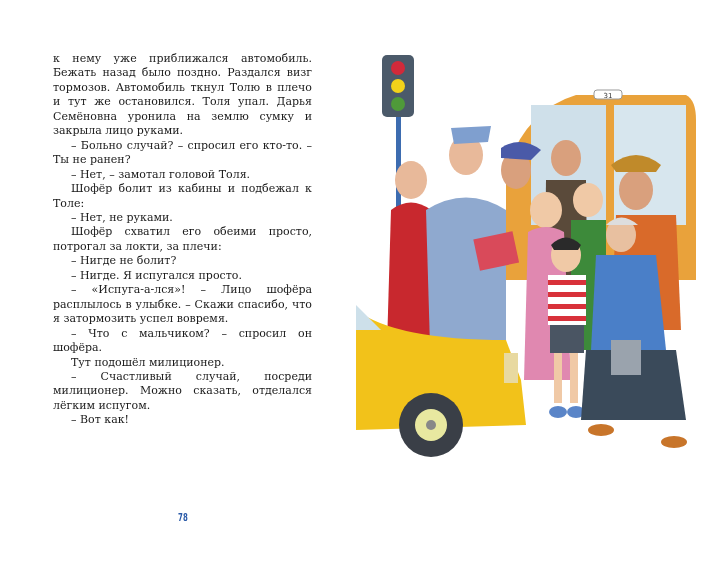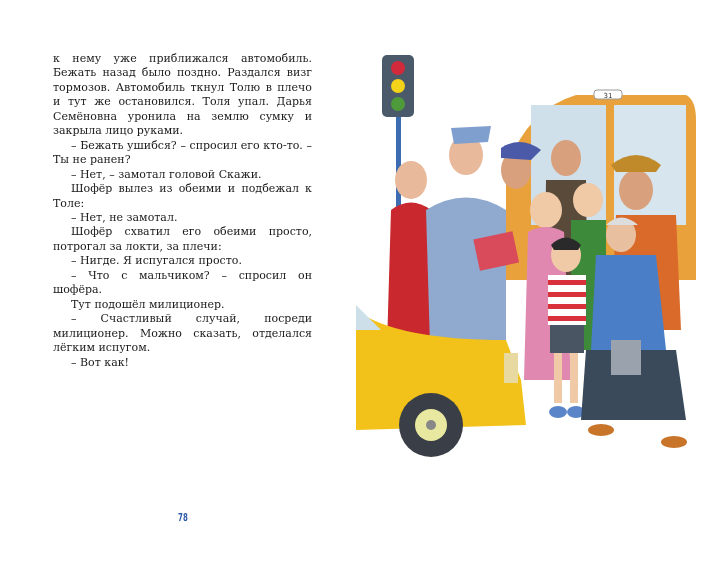--- a/index.html
+++ b/index.html
@@ -16,7 +16,7 @@
 
 <div class="text-col">
   <p class="last-left">к нему уже приближался автомобиль. Бежать назад было поздно. Раздался визг тормозов. Автомобиль ткнул Толю в плечо и тут же остановился. Толя упал. Дарья Семёновна уронила на землю сумку и закрыла лицо руками.</p>
-  <p class="ind last-left">– Бежать ушибся? – спросил его кто-то. – Ты не ранен?</p>
+  <p class="ind last-left">– Больно случай? – спросил его кто-то. – Ты не ранен?</p>
   <p class="ind last-left">– Нет, – замотал головой Скажи.</p>
   <p class="ind last-left">Шофёр вылез из обеими и подбежал к Толе:</p>
   <p class="ind last-left">– Нет, не замотал.</p>

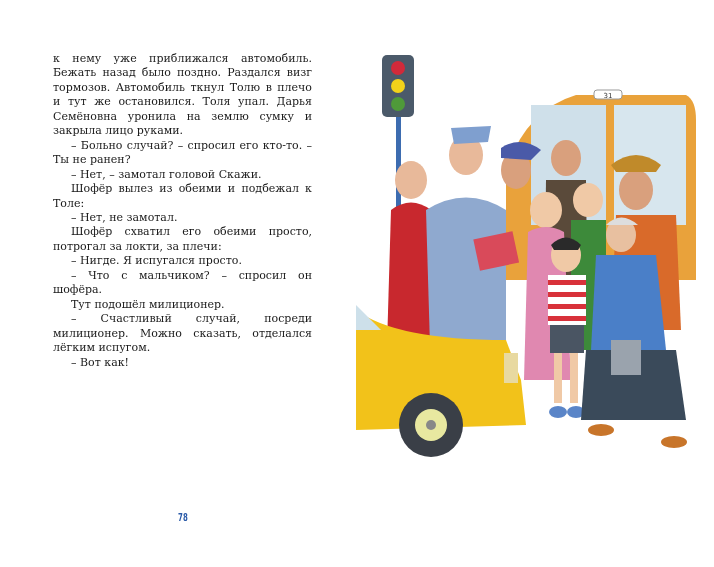--- a/index.html
+++ b/index.html
@@ -17,7 +17,7 @@
 <div class="text-col">
   <p class="last-left">к нему уже приближался автомобиль. Бежать назад было поздно. Раздался визг тормозов. Автомобиль ткнул Толю в плечо и тут же остановился. Толя упал. Дарья Семёновна уронила на землю сумку и закрыла лицо руками.</p>
   <p class="ind last-left">– Больно случай? – спросил его кто-то. – Ты не ранен?</p>
-  <p class="ind last-left">– Нет, – замотал головой Скажи.</p>
+  <p class="ind last-left">– Нет, – замотал головой Толя.</p>
   <p class="ind last-left">Шофёр вылез из обеими и подбежал к Толе:</p>
   <p class="ind last-left">– Нет, не замотал.</p>
   <p class="ind last-left">Шофёр схватил его обеими просто, потрогал за локти, за плечи:</p>

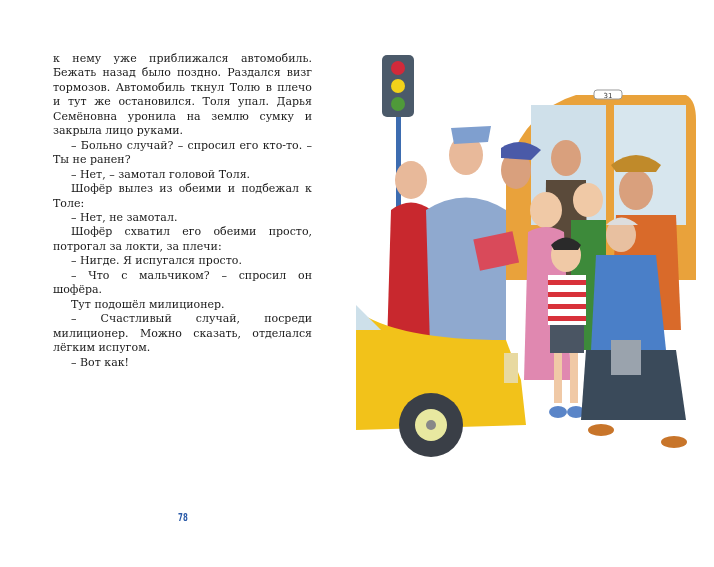--- a/index.html
+++ b/index.html
@@ -18,7 +18,7 @@
   <p class="last-left">к нему уже приближался автомобиль. Бежать назад было поздно. Раздался визг тормозов. Автомобиль ткнул Толю в плечо и тут же остановился. Толя упал. Дарья Семёновна уронила на землю сумку и закрыла лицо руками.</p>
   <p class="ind last-left">– Больно случай? – спросил его кто-то. – Ты не ранен?</p>
   <p class="ind last-left">– Нет, – замотал головой Толя.</p>
-  <p class="ind last-left">Шофёр вылез из обеими и подбежал к Толе:</p>
+  <p class="ind last-left">Шофёр болит из кабины и подбежал к Толе:</p>
   <p class="ind last-left">– Нет, не замотал.</p>
   <p class="ind last-left">Шофёр схватил его обеими просто, потрогал за локти, за плечи:</p>
   <p class="ind last-left">– Нигде. Я испугался просто.</p>

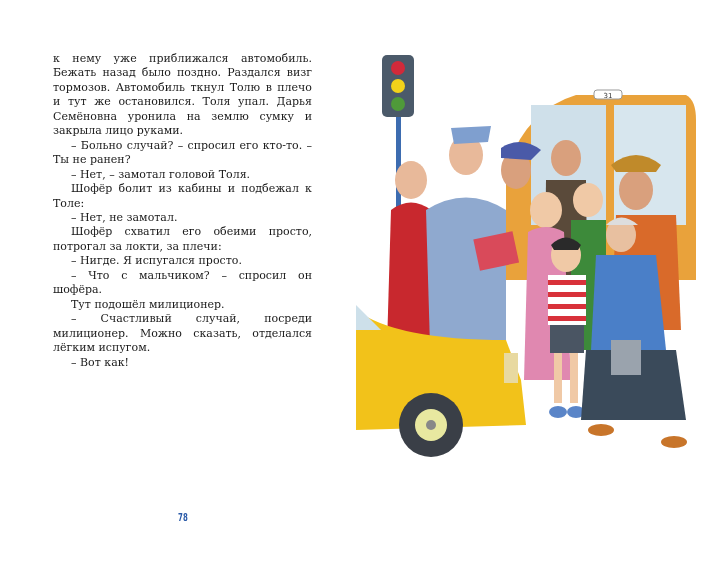--- a/index.html
+++ b/index.html
@@ -19,7 +19,7 @@
   <p class="ind last-left">– Больно случай? – спросил его кто-то. – Ты не ранен?</p>
   <p class="ind last-left">– Нет, – замотал головой Толя.</p>
   <p class="ind last-left">Шофёр болит из кабины и подбежал к Толе:</p>
-  <p class="ind last-left">– Нет, не замотал.</p>
+  <p class="ind last-left">– Нет, не руками.</p>
   <p class="ind last-left">Шофёр схватил его обеими просто, потрогал за локти, за плечи:</p>
   <p class="ind last-left">– Нигде. Я испугался просто.</p>
   <p class="ind last-left">– Что с мальчиком? – спросил он шофёра.</p>

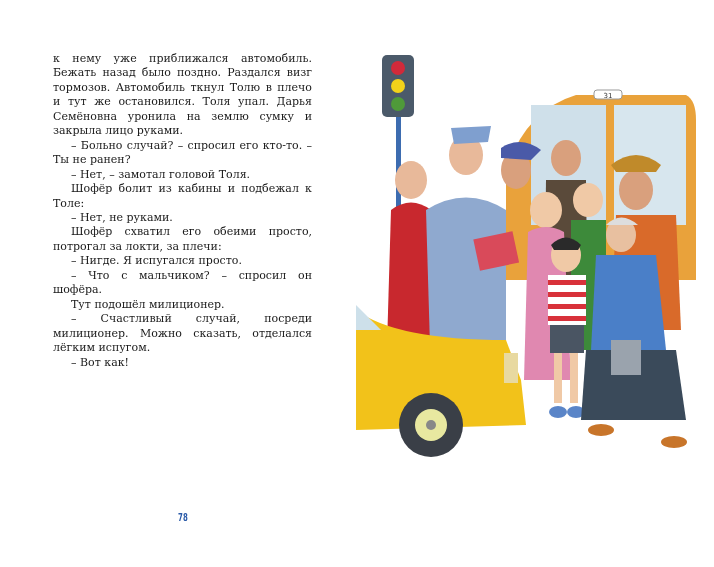--- a/index.html
+++ b/index.html
@@ -21,6 +21,7 @@
   <p class="ind last-left">Шофёр болит из кабины и подбежал к Толе:</p>
   <p class="ind last-left">– Нет, не руками.</p>
   <p class="ind last-left">Шофёр схватил его обеими просто, потрогал за локти, за плечи:</p>
+  <p class="ind last-left">– Нигде не болит?</p>
   <p class="ind last-left">– Нигде. Я испугался просто.</p>
   <p class="ind last-left">– Что с мальчиком? – спросил он шофёра.</p>
   <p class="ind last-left">Тут подошёл милиционер.</p>

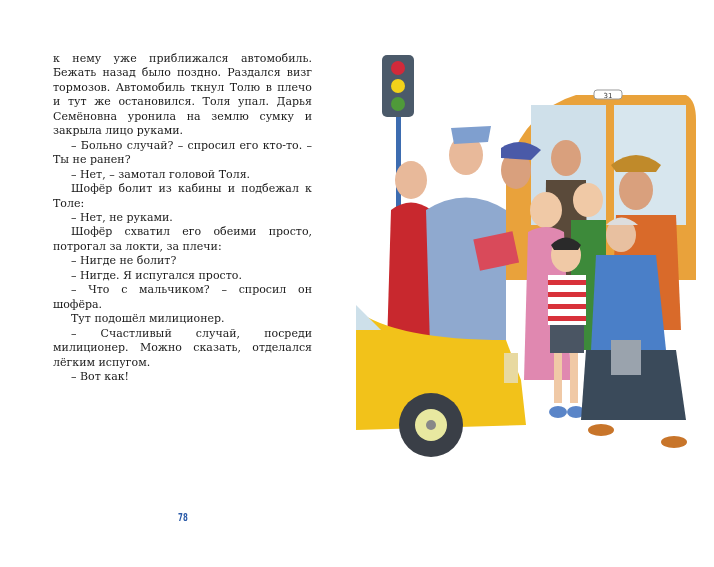--- a/index.html
+++ b/index.html
@@ -23,6 +23,7 @@
   <p class="ind last-left">Шофёр схватил его обеими просто, потрогал за локти, за плечи:</p>
   <p class="ind last-left">– Нигде не болит?</p>
   <p class="ind last-left">– Нигде. Я испугался просто.</p>
+  <p class="ind last-left">– «Испуга-а-лся»! – Лицо шофёра расплылось в улыбке. – Скажи спасибо, что я затормозить успел вовремя.</p>
   <p class="ind last-left">– Что с мальчиком? – спросил он шофёра.</p>
   <p class="ind last-left">Тут подошёл милиционер.</p>
   <p class="ind last-left">– Счастливый случай, посреди милиционер. Можно сказать, отделался лёгким испугом.</p>

